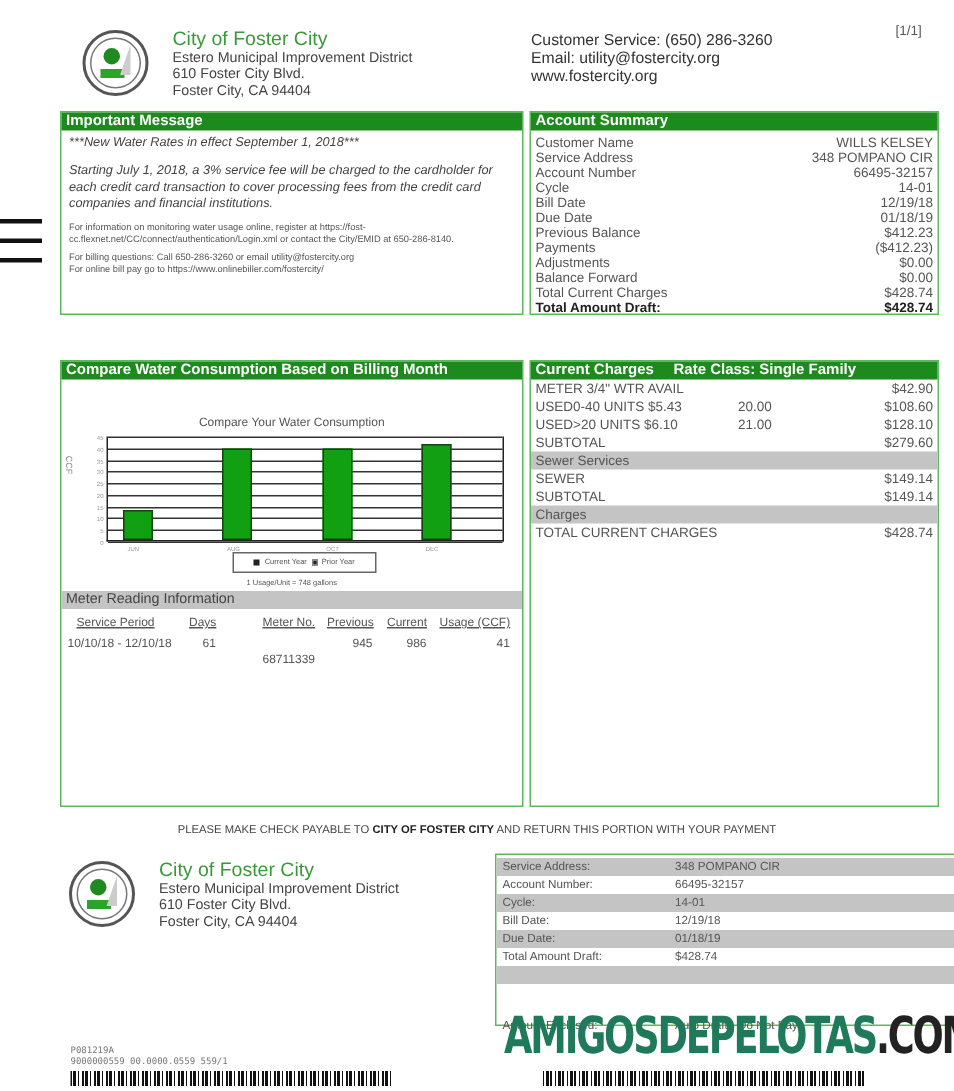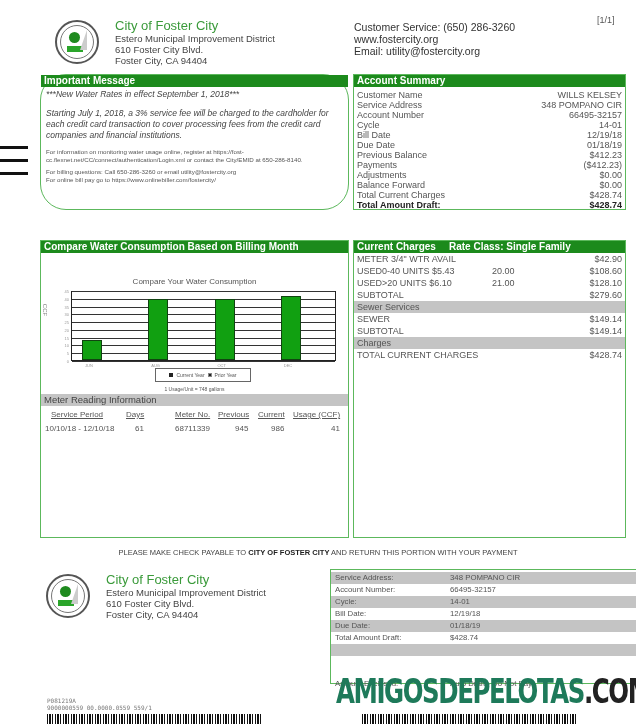--- a/index.html
+++ b/index.html
@@ -57,8 +57,8 @@
   </div>
   <div class="abs" style="left:299px;top:3px;font-size:10.5px;line-height:12px;color:#333;">
     <div>Customer Service: (650) 286-3260</div>
+    <div>Email: utility@fostercity.org</div>
     <div>www.fostercity.org</div>
-    <div>Email: utility@fostercity.org</div>
   </div>
   <div class="abs" style="left:542px;top:-3px;font-size:9px;color:#555;">[1/1]</div>
 </div>

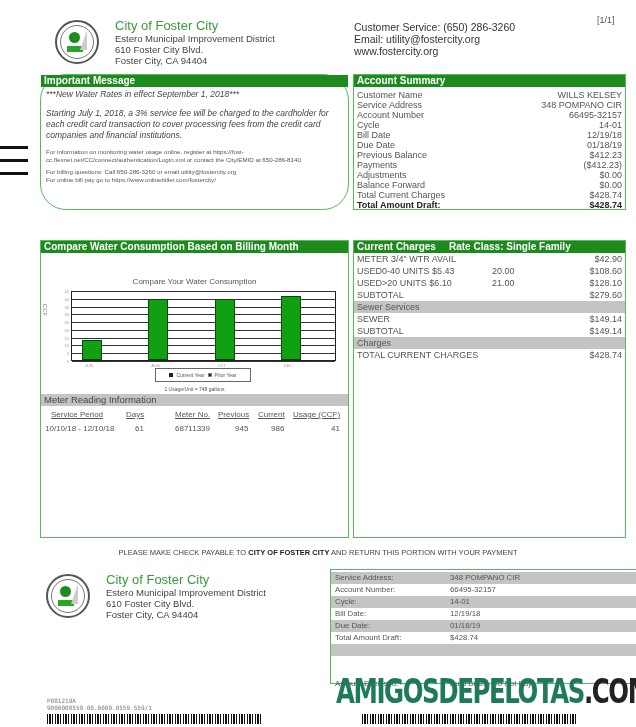--- a/index.html
+++ b/index.html
@@ -63,7 +63,7 @@
   <div class="abs" style="left:542px;top:-3px;font-size:9px;color:#555;">[1/1]</div>
 </div>
 
-<div class="box" style="left:40px;top:74px;width:309px;height:136px;border-radius:26px;">
+<div class="box" style="left:40px;top:74px;width:309px;height:136px;">
   <div class="box-header">Important Message</div>
   <div class="msg" style="font-style:italic;">***New Water Rates in effect September 1, 2018***</div>
   <div class="msg" style="padding-top:6px;font-style:italic;">Starting July 1, 2018, a 3% service fee will be charged to the cardholder for each credit card transaction to cover processing fees from the credit card companies and financial institutions.</div>

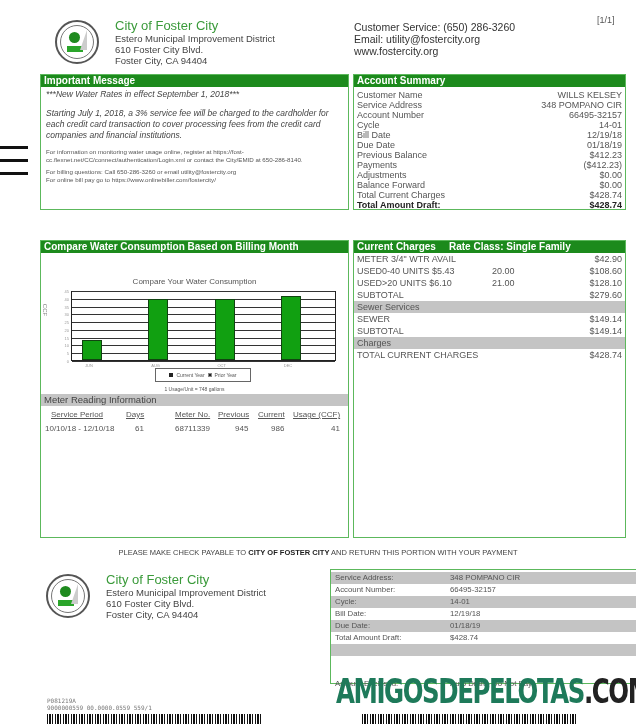--- a/index.html
+++ b/index.html
@@ -187,7 +187,7 @@
       <span class="ul" style="left:252px;top:4px;">Usage (CCF)</span>
       <span style="left:4px;top:18px;">10/10/18 - 12/10/18</span>
       <span style="left:94px;top:18px;">61</span>
-      <span style="left:134px;top:18px;">68711339</span>
+      <span style="left:134px;top:29px;">68711339</span>
       <span style="left:194px;top:18px;">945</span>
       <span style="left:230px;top:18px;">986</span>
       <span style="left:290px;top:18px;">41</span>

